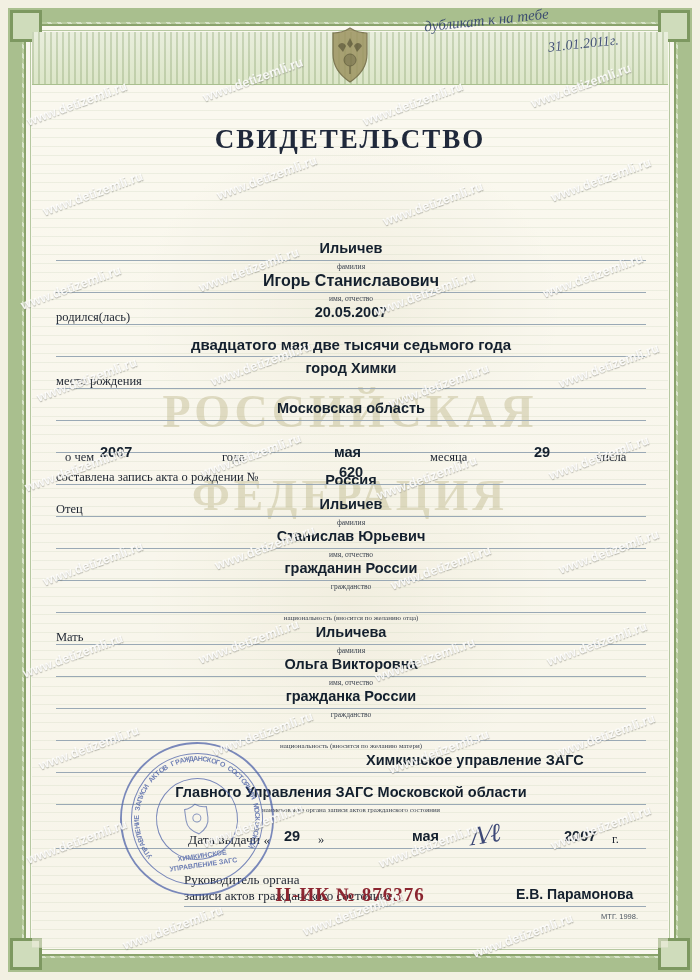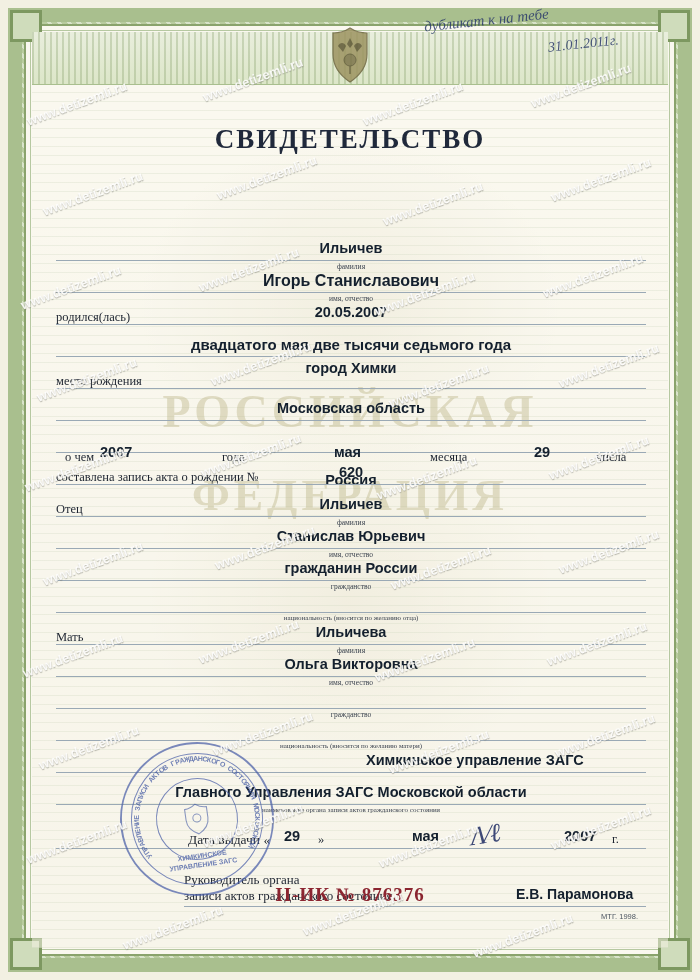--- a/index.html
+++ b/index.html
@@ -385,6 +385,7 @@
     <div class="hint" style="top:442px;">имя, отчество</div>
 
     <div class="rule" style="left:0; top:472px; width:590px;"></div>
+    <div class="value center" style="top:452px;">гражданка России</div>
     <div class="hint" style="top:474px;">гражданство</div>
 
     <div class="rule" style="left:0; top:504px; width:590px;"></div>

